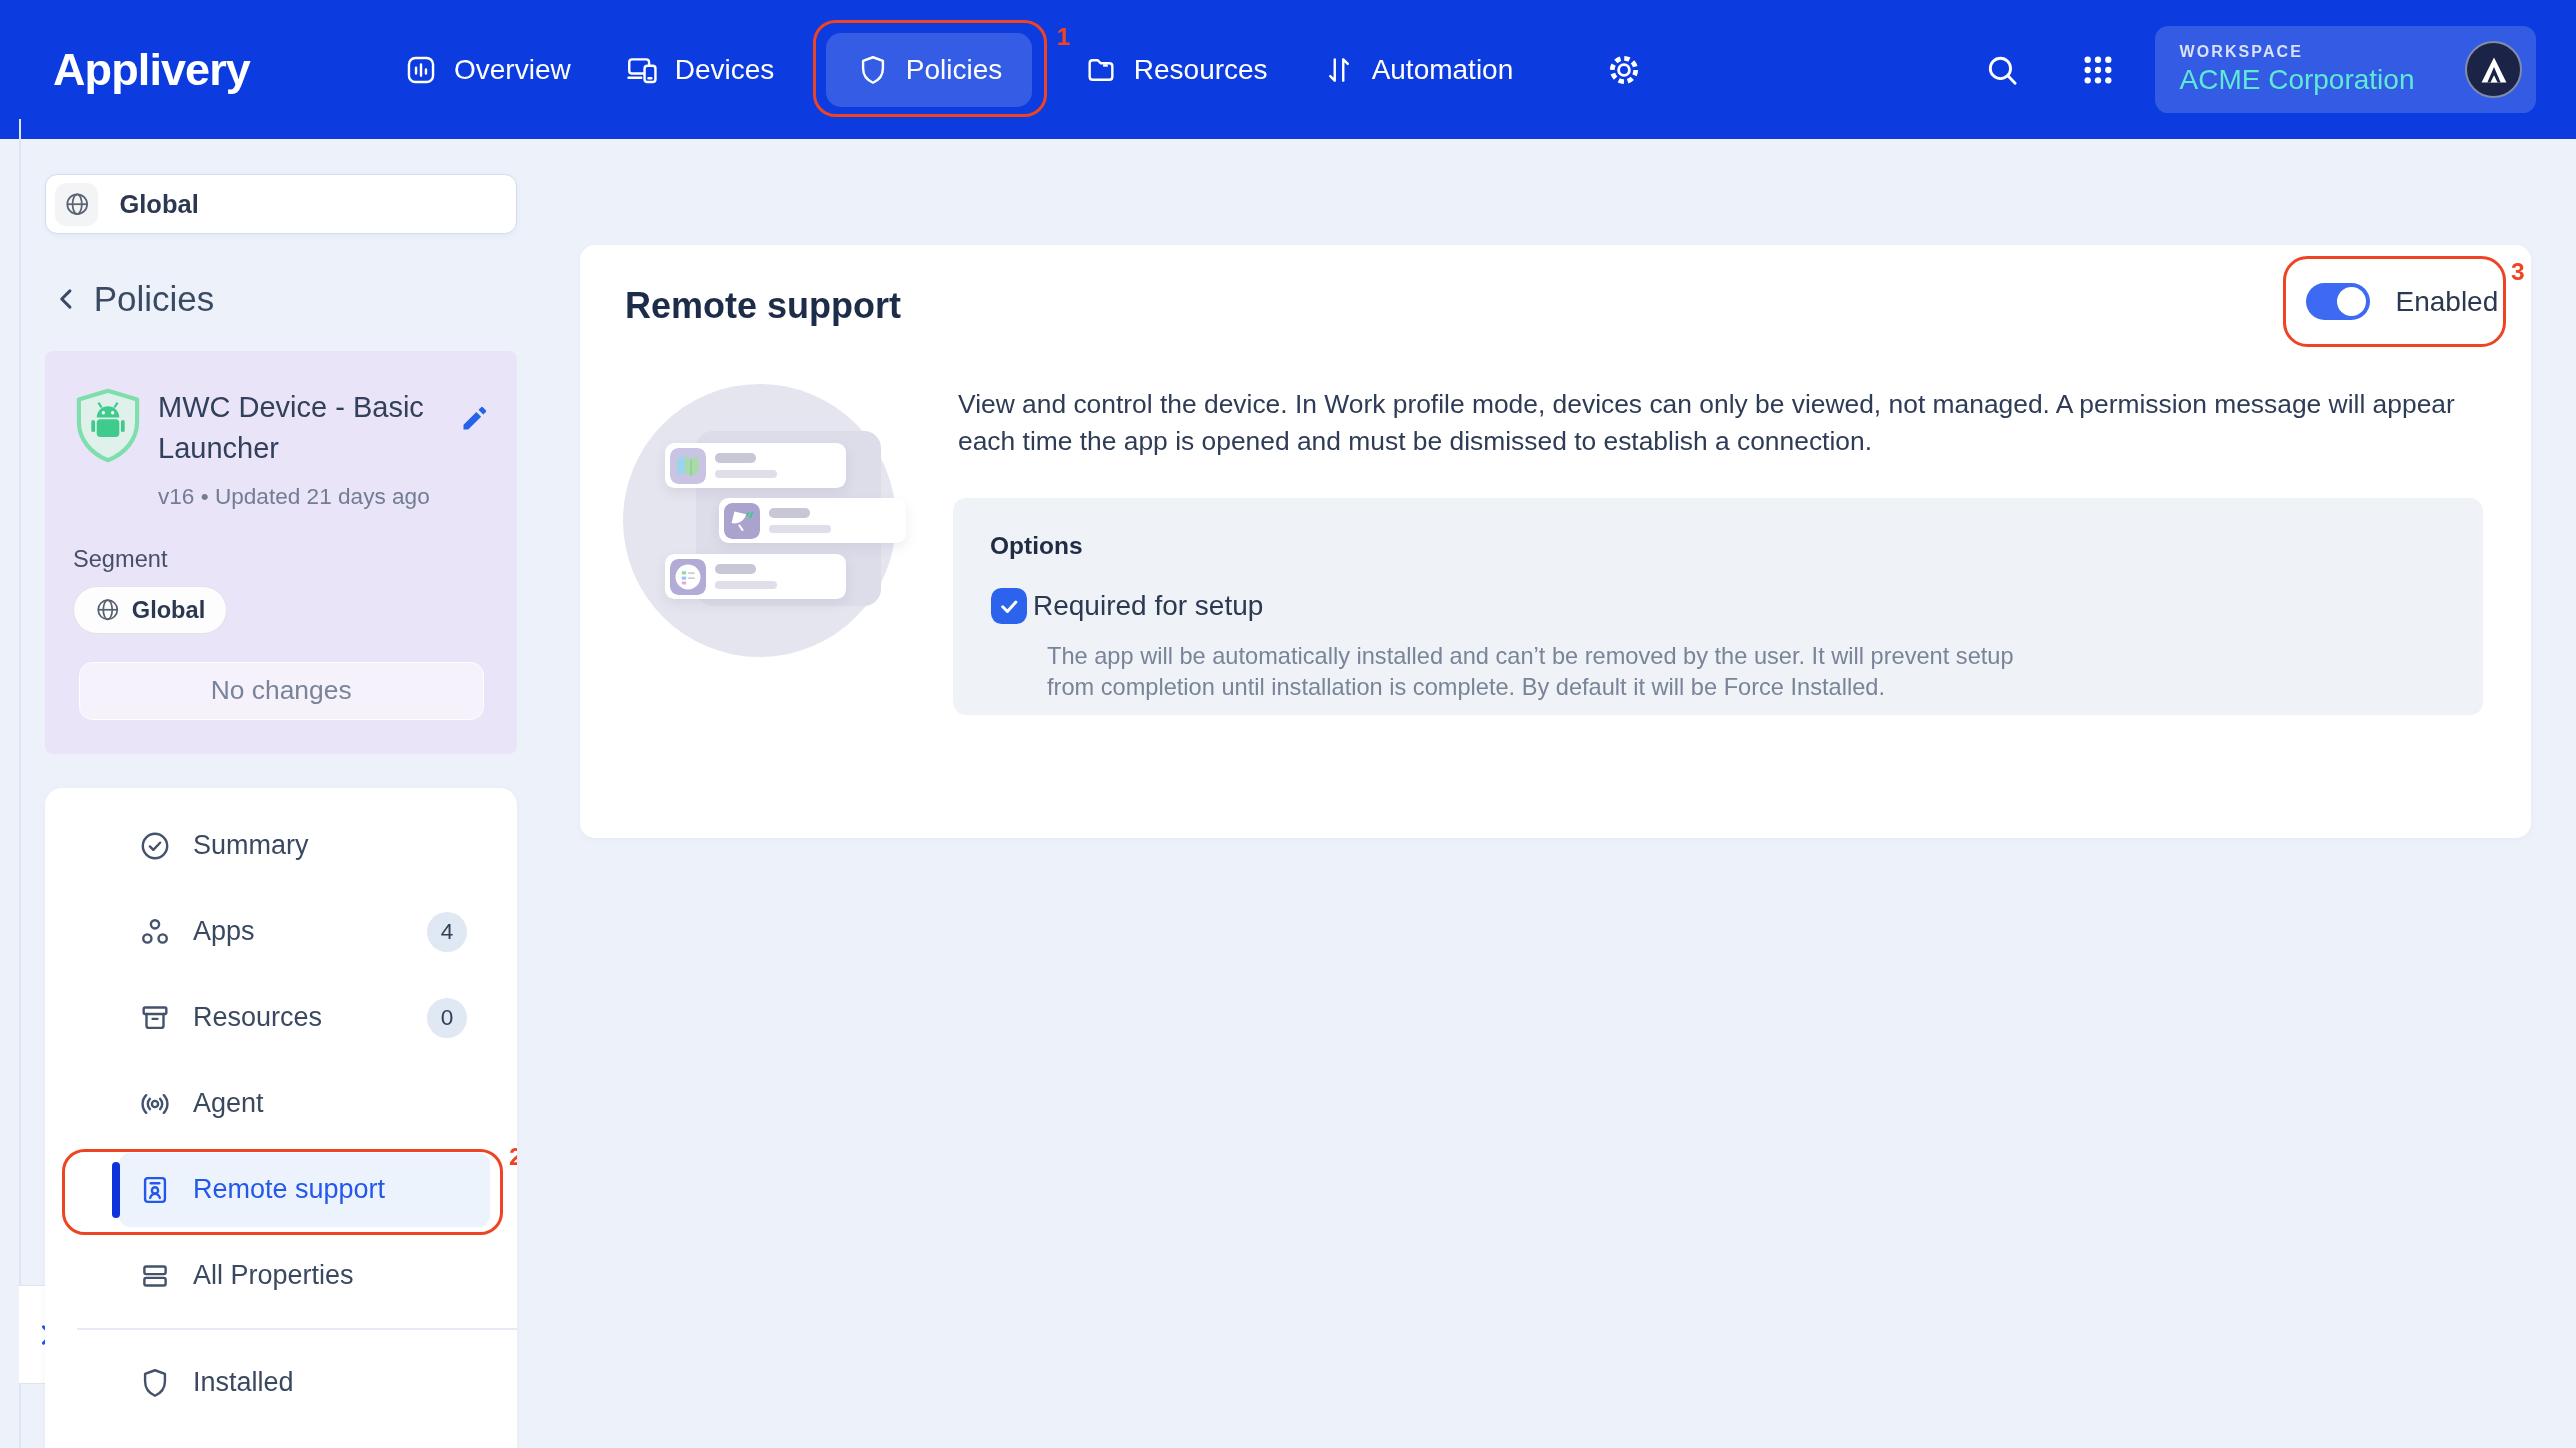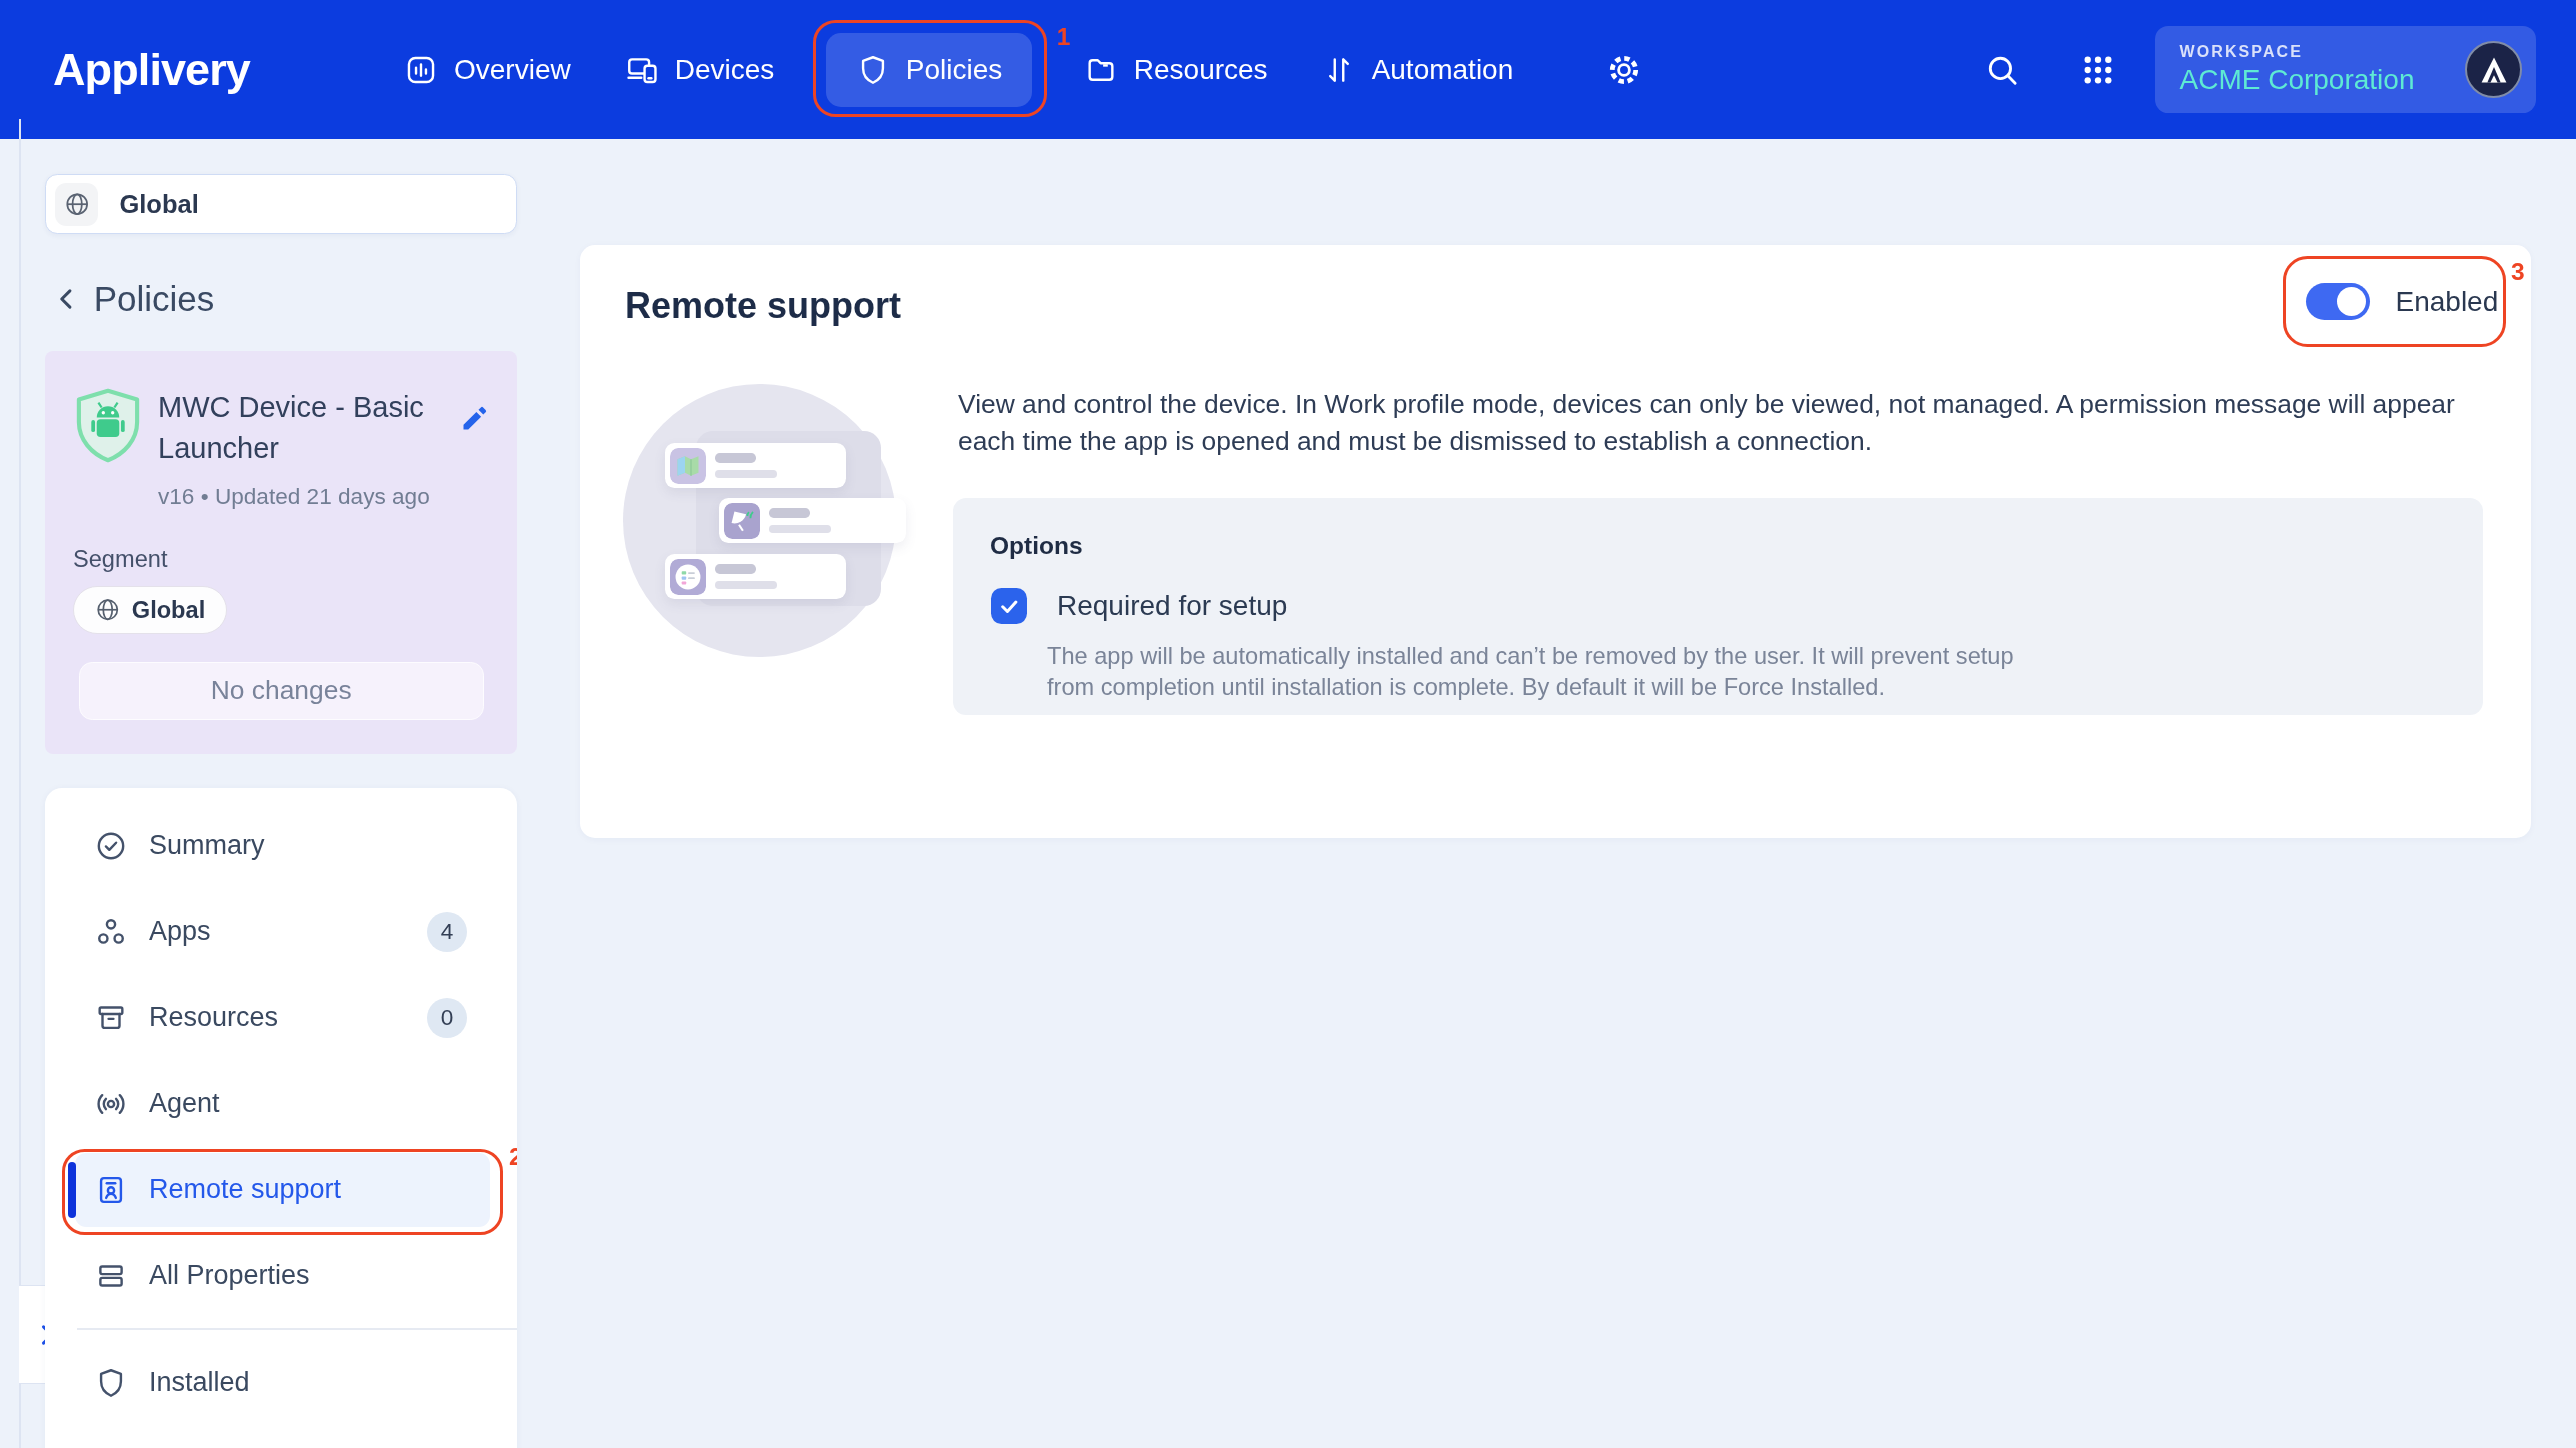--- a/index.html
+++ b/index.html
@@ -123,7 +123,7 @@
   .opt-check { position:absolute; left:38px; top:90px; width:36px; height:36px; border-radius:10.4px; background:#2B63EC;
                display:flex; align-items:center; justify-content:center; cursor:pointer; }
   .opt-check svg { width:22.6px; height:22.6px; }
-  .opt-label { position:absolute; left:104px; top:92px; font-size:28px; color:#2B3A52; }
+  .opt-label { position:absolute; left:80px; top:92px; font-size:28px; color:#2B3A52; }
   .opt-desc { position:absolute; left:94px; top:143px; font-size:23.6px; line-height:31px; color:#7A8498; white-space:pre-line; }
 </style>
 </head>

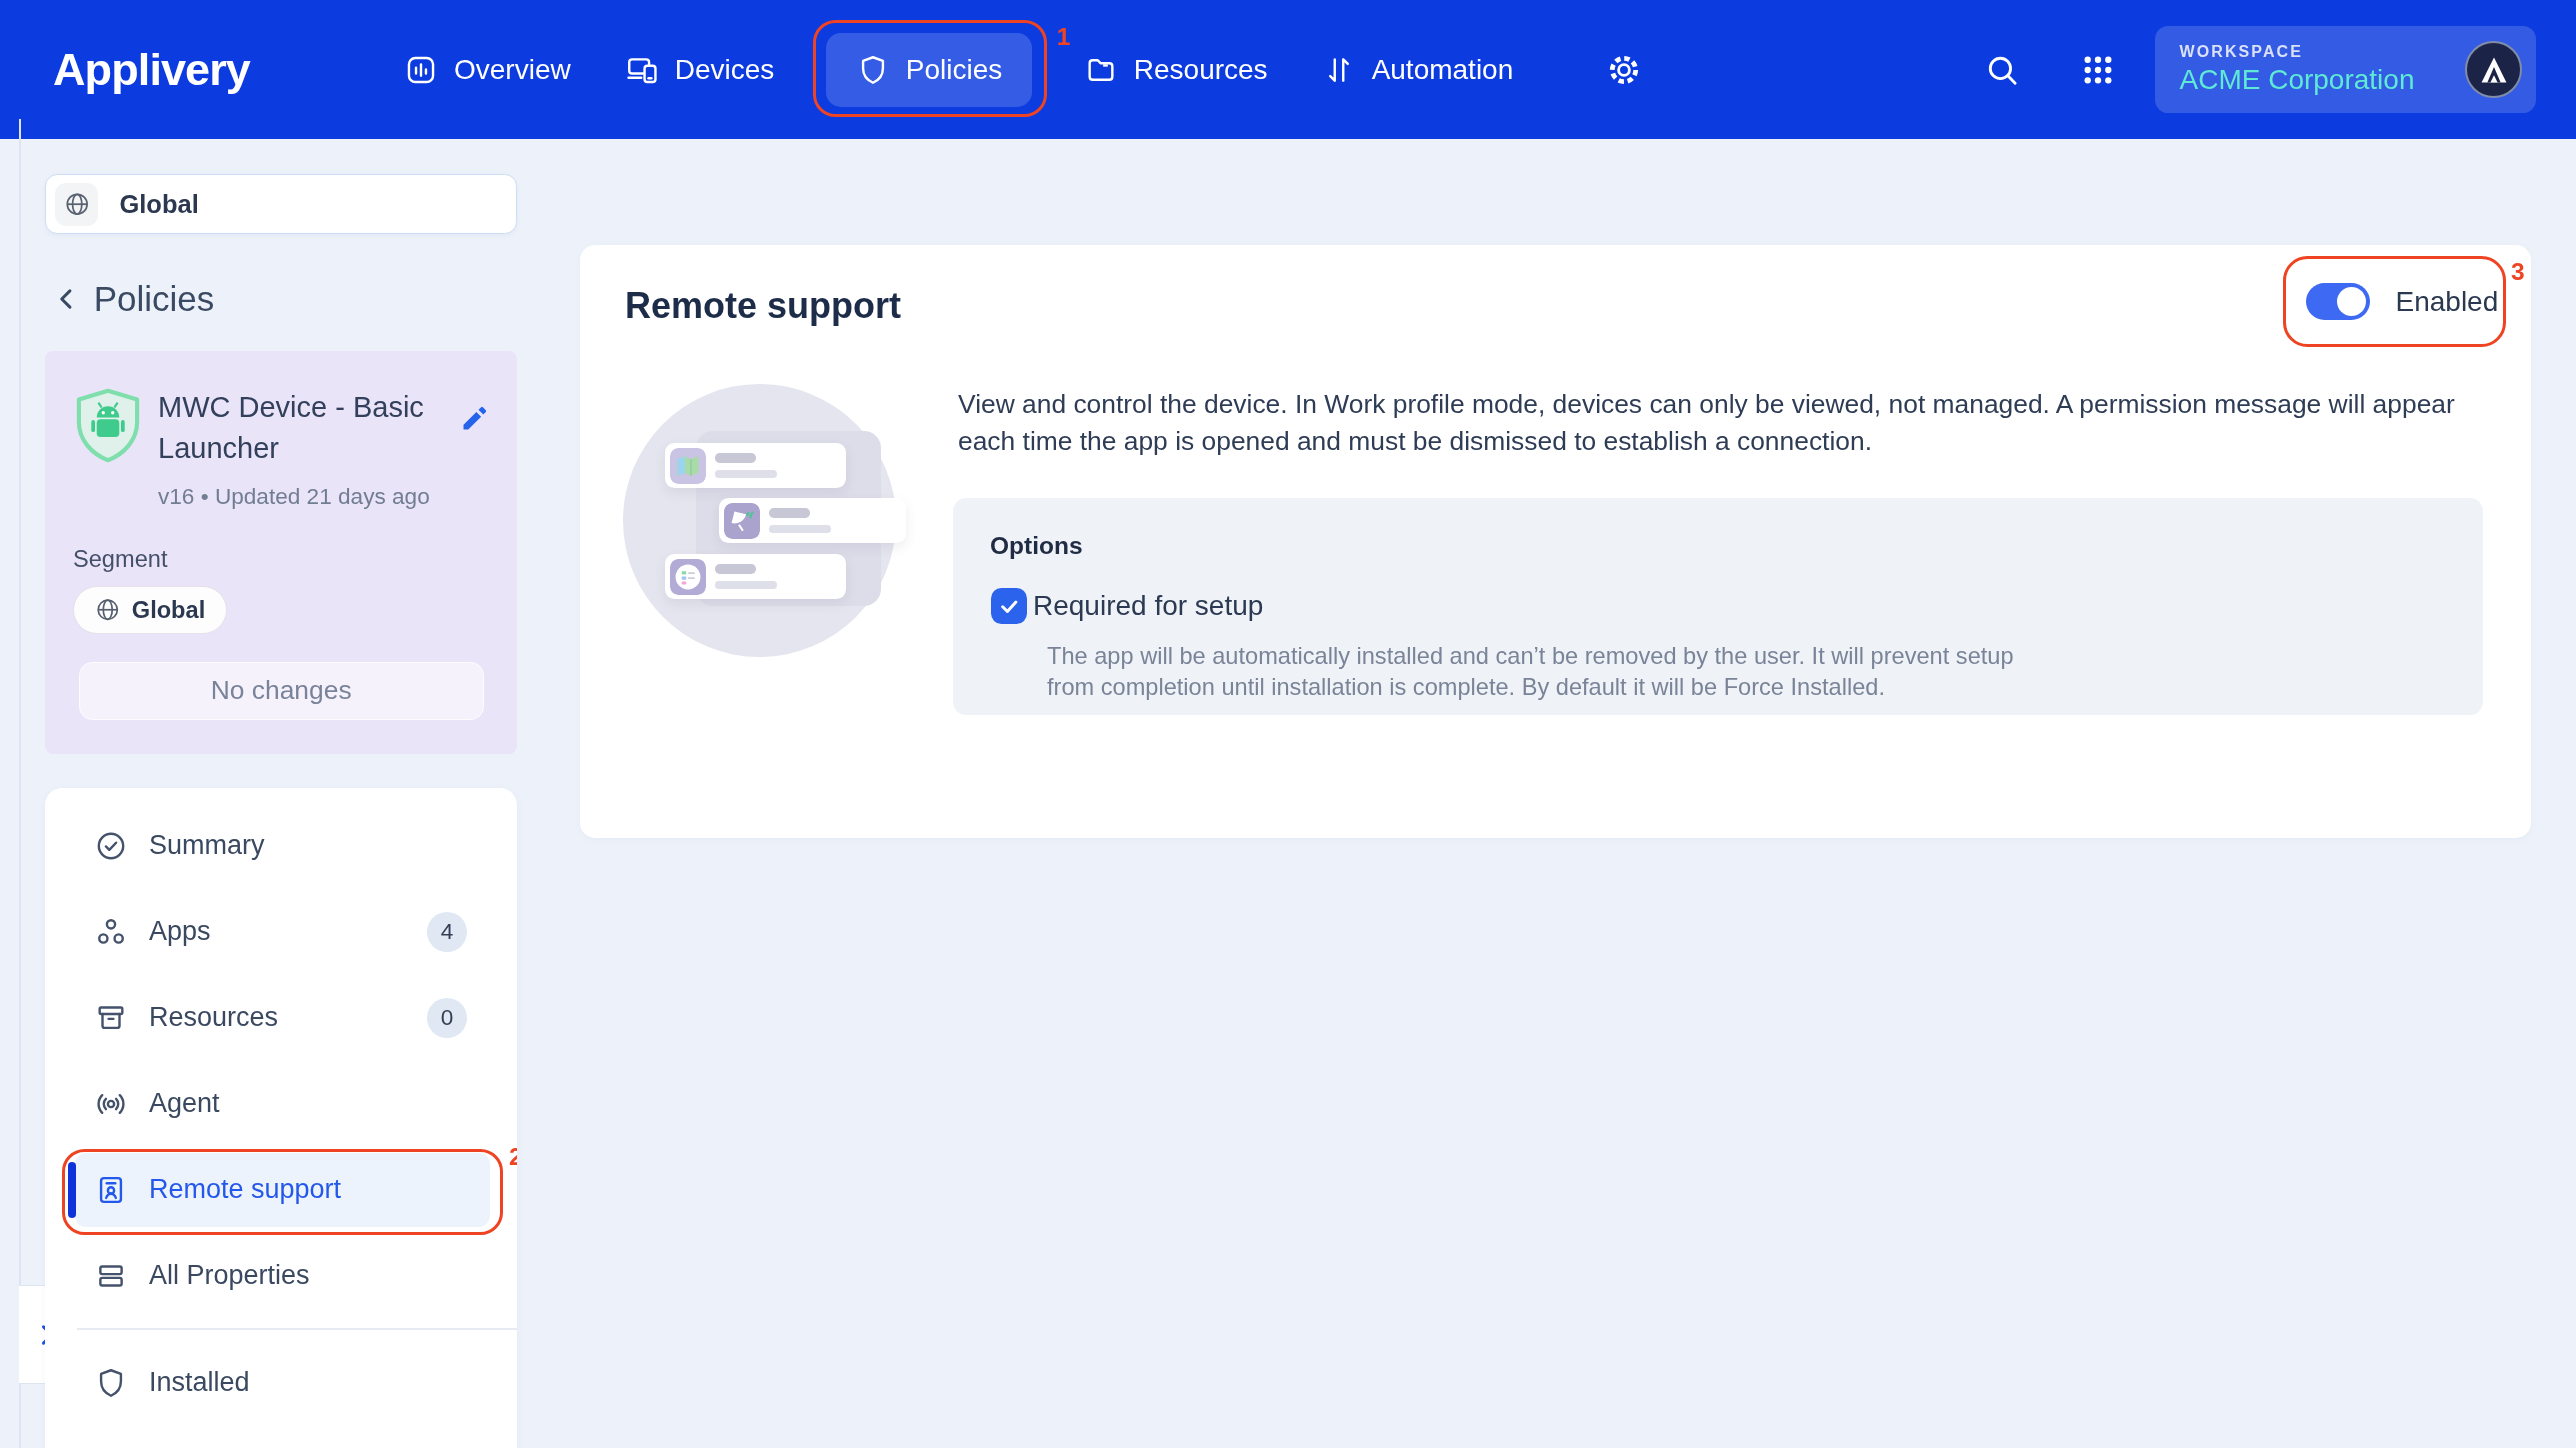--- a/index.html
+++ b/index.html
@@ -75,7 +75,7 @@
 
   .side-panel { position:relative; margin-top:34px; background:#fff; border-radius:17px 17px 0 0;
                 height:667px; box-shadow:0 1.9px 7.5px rgba(30,60,120,0.05); padding-top:15px; overflow:hidden; }
-  .side-item { position:relative; height:86px; display:flex; align-items:center; padding-left:49px; cursor:pointer; }
+  .side-item { position:relative; height:86px; display:flex; align-items:center; padding-left:49px; cursor:pointer;margin-left:44px; }
   .side-item svg { width:34px; height:34px; flex:0 0 auto; }
   .side-label { margin-left:21px; font-size:27px; font-weight:500; color:#3A4960; }
   .side-badge { position:absolute; right:50px; width:40px; height:40px; border-radius:942px; background:#DFE8F3;

